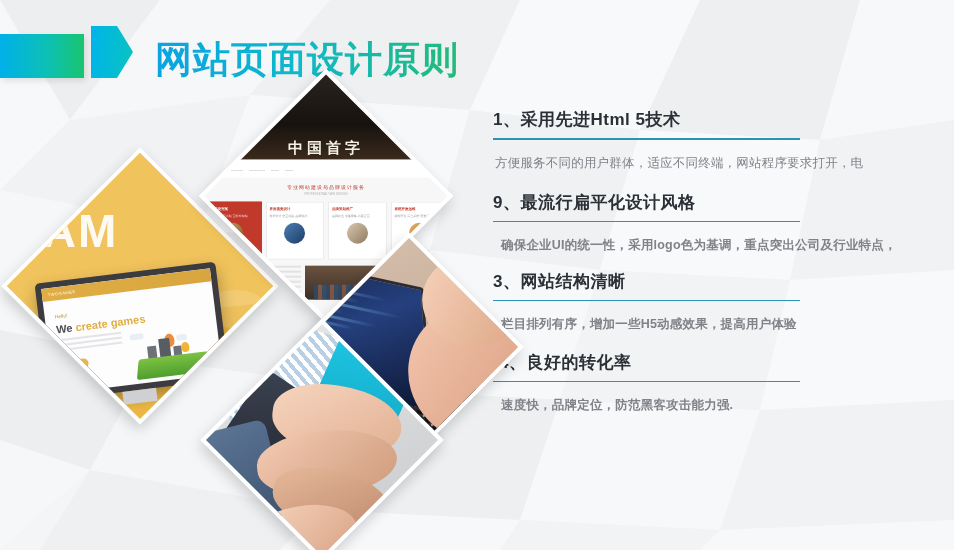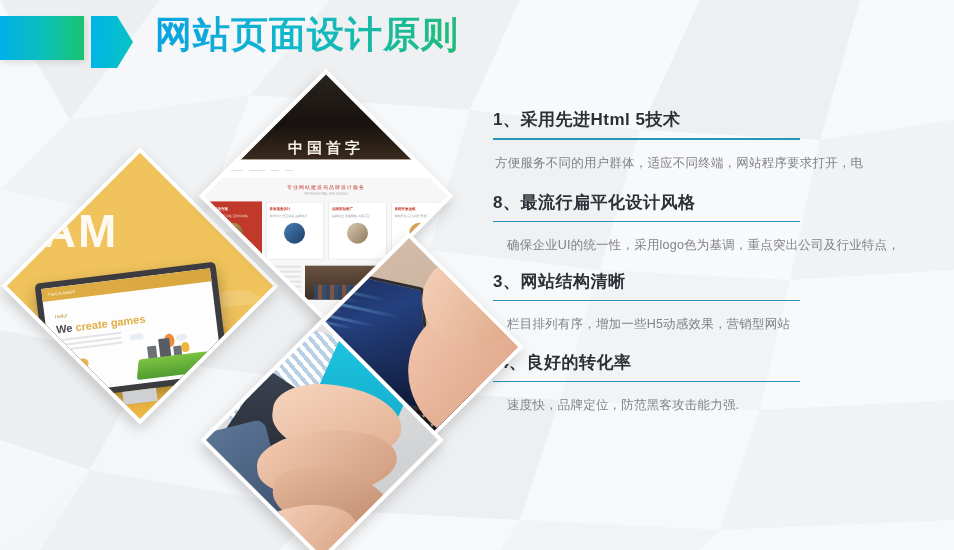--- a/index.html
+++ b/index.html
@@ -26,7 +26,7 @@
     left: 0; top: 16px;
     height: 62px;
     display: flex;
-    align-items: flex-start;
+    align-items: flex-end;
   }
   #header-bar {
     width: 84px; height: 44px;

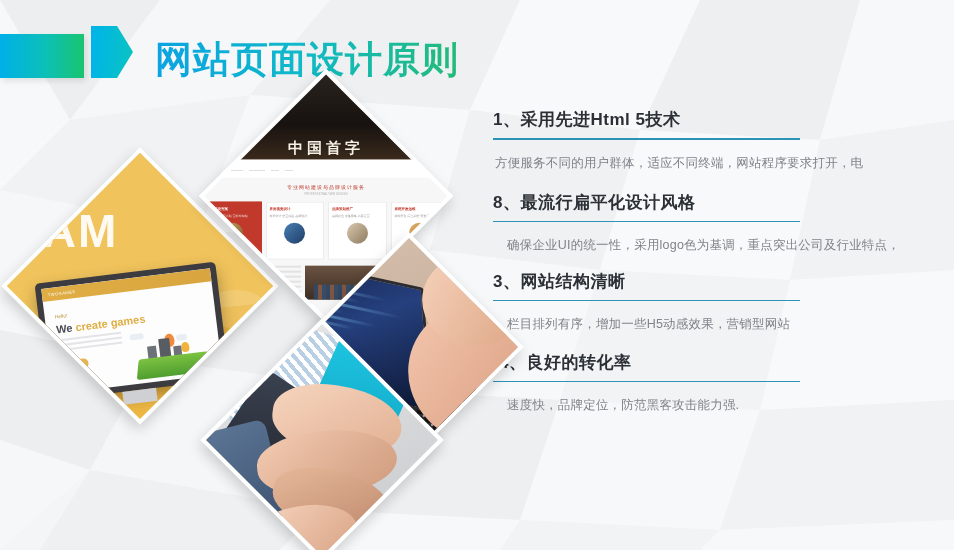--- a/index.html
+++ b/index.html
@@ -579,7 +579,7 @@
     </div>
 
     <div class="section" id="sec-2">
-      <div class="sec-head">8、最流行扁平化设计风格</div>
+      <div class="sec-head">9、最流行扁平化设计风格</div>
       <div class="sec-rule"></div>
       <div class="sec-body">
         <p>确保企业UI的统一性，采用logo色为基调，重点突出公司及行业特点，</p>

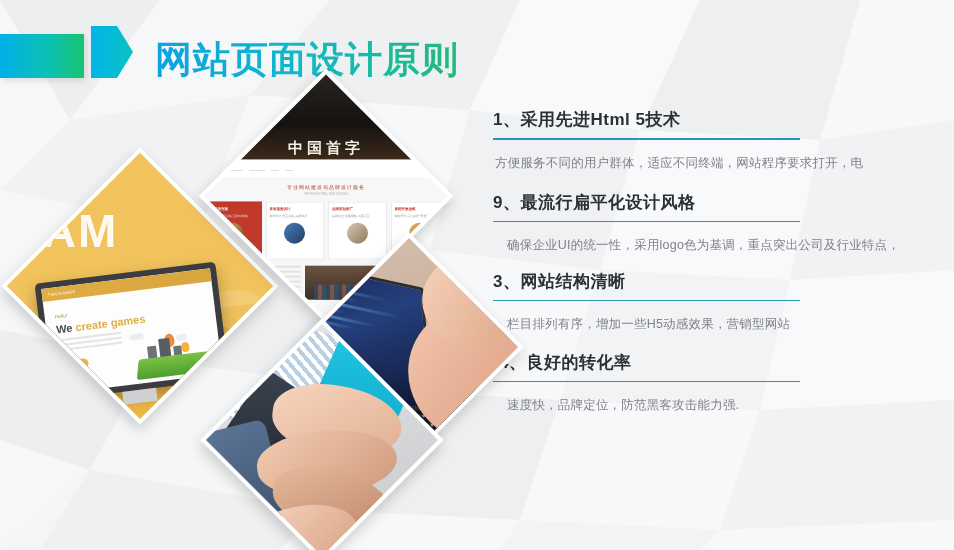--- a/index.html
+++ b/index.html
@@ -393,7 +393,7 @@
   #sec-4 { margin-top: 14px; }
   #sec-4 .sec-head { padding-left: 6px; }
   #sec-1 { margin-top: 0; }
-  #sec-2 .sec-body, #sec-3 .sec-body, #sec-4 .sec-body { margin-left: 14px; }
+  #sec-2 .sec-body, #sec-3 .sec-body, #sec-4 .sec-body { margin-left: 8px; font-weight: bold; }
   .sec-body p { margin: 0; }
 </style>
 </head>

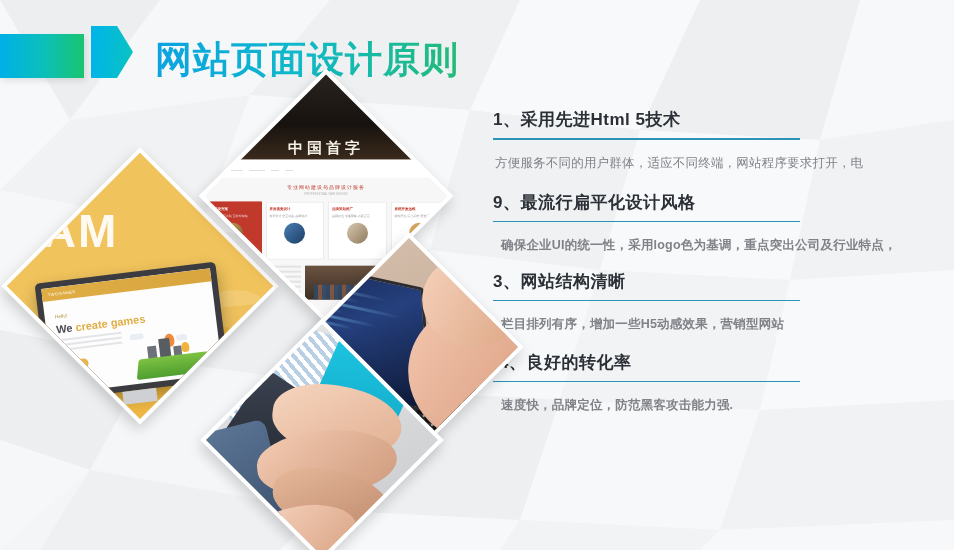--- a/index.html
+++ b/index.html
@@ -590,7 +590,7 @@
       <div class="sec-head">3、网站结构清晰</div>
       <div class="sec-rule"></div>
       <div class="sec-body">
-        <p>栏目排列有序，增加一些H5动感效果，营销型网站</p>
+        <p>栏目排列有序，增加一些H5动感效果，提高用户体验</p>
       </div>
     </div>
 

